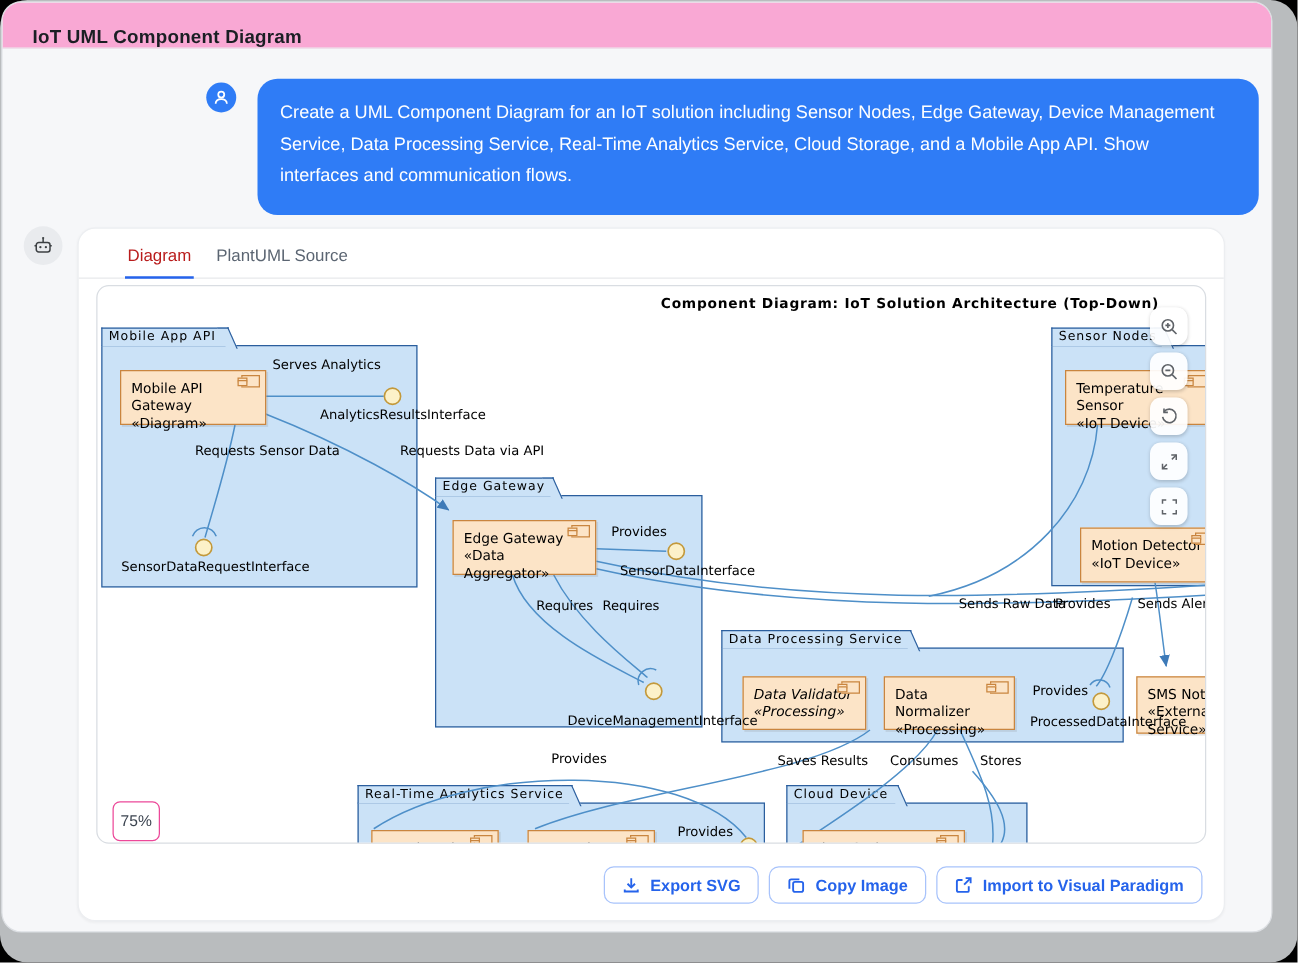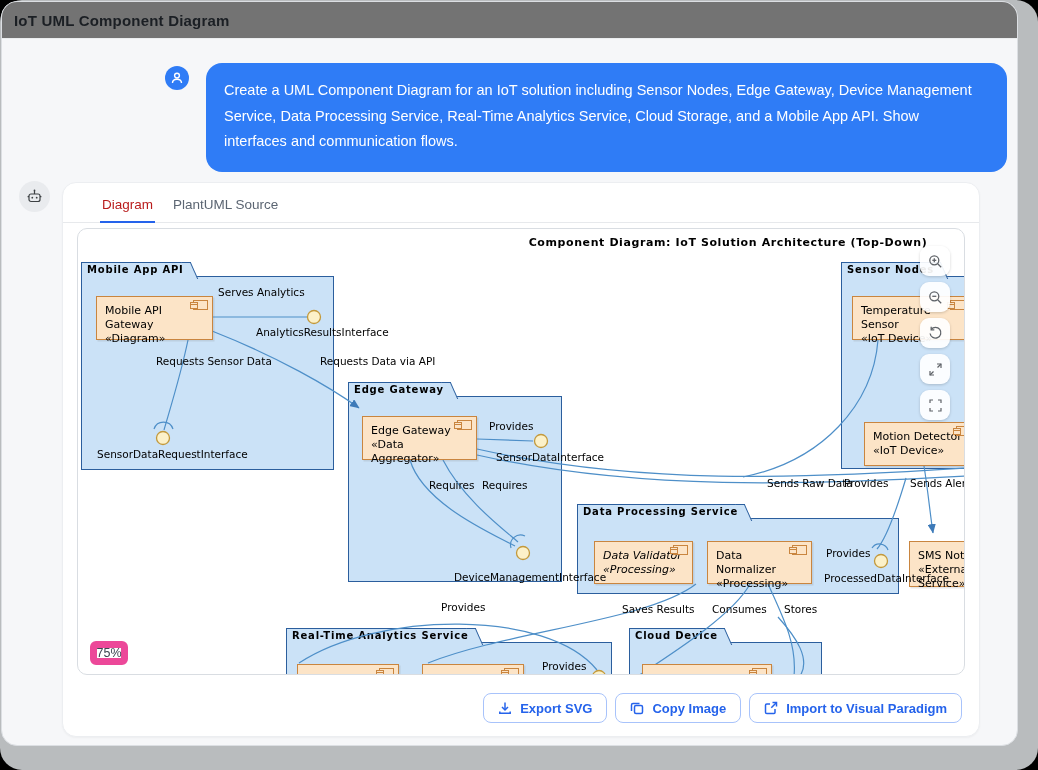--- a/index.html
+++ b/index.html
@@ -9,7 +9,7 @@
   .app { position:absolute; left:1px; top:1px; right:20px; bottom:24px; border-radius:16px; background:#f6f7f9; overflow:hidden; border:1px solid #dcdfe3; }
 
   
-  .topbar { height:37px; background:#737373; border-bottom:1px solid #ebedef; display:flex; align-items:center; padding-left:12px; }
+  .topbar { height:37px; background:#f9a8d4; border-bottom:1px solid #ebedef; display:flex; align-items:flex-end; padding-left:24px; }
   .topbar h1 { font-size:15px; font-weight:700; color:#1b1f24; letter-spacing:.2px; }
 
   

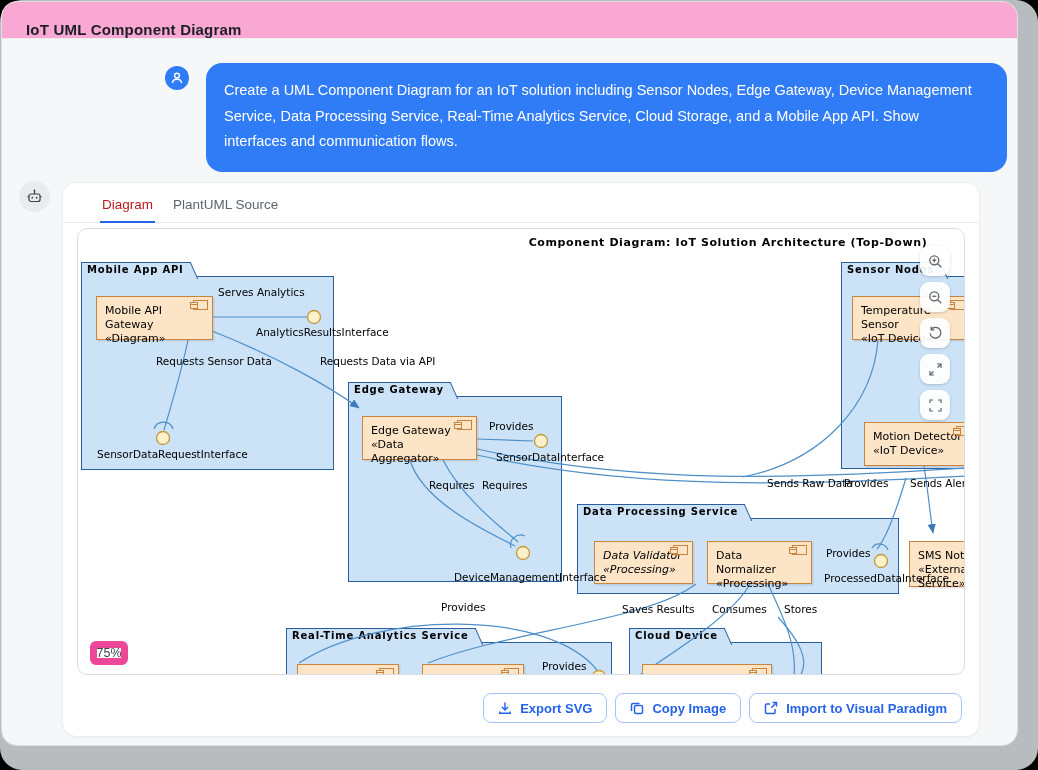--- a/index.html
+++ b/index.html
@@ -30,7 +30,7 @@
   .dg-title { position:absolute; left:450px; top:7px; width:400px; text-align:center; font-family:"DejaVu Sans", sans-serif; font-size:11px; font-weight:700; letter-spacing:.6px; color:#000; }
 
   .pkg-body { position:absolute; background:#CBE2F7; border:1.5px solid #2B5E9D; }
-  .pkg-tab  { position:absolute; background:#CBE2F7; border:1.5px solid #2B5E9D; border-bottom:none; font-family:"DejaVu Sans", sans-serif; font-size:10px; font-weight:700; letter-spacing:.8px; color:#000; padding:1px 6px 1px 5px; height:15px; line-height:12px; z-index:2; }
+  .pkg-tab  { position:absolute; background:#CBE2F7; border:1.5px solid #2B5E9D; border-bottom:none; font-family:"DejaVu Sans", sans-serif; font-size:10px; font-weight:400; letter-spacing:.8px; color:#000; padding:1px 6px 1px 5px; height:15px; line-height:12px; z-index:2; }
   .pkg-tab::after { content:''; position:absolute; right:-8px; top:-1.5px; height:calc(100% + 1.5px); width:8px; background:#CBE2F7; border-right:1.5px solid #2B5E9D; border-top:1.5px solid #2B5E9D; transform:skewX(24deg); transform-origin:bottom left; }
 
   svg.overlay { position:absolute; left:0; top:0; z-index:3; }

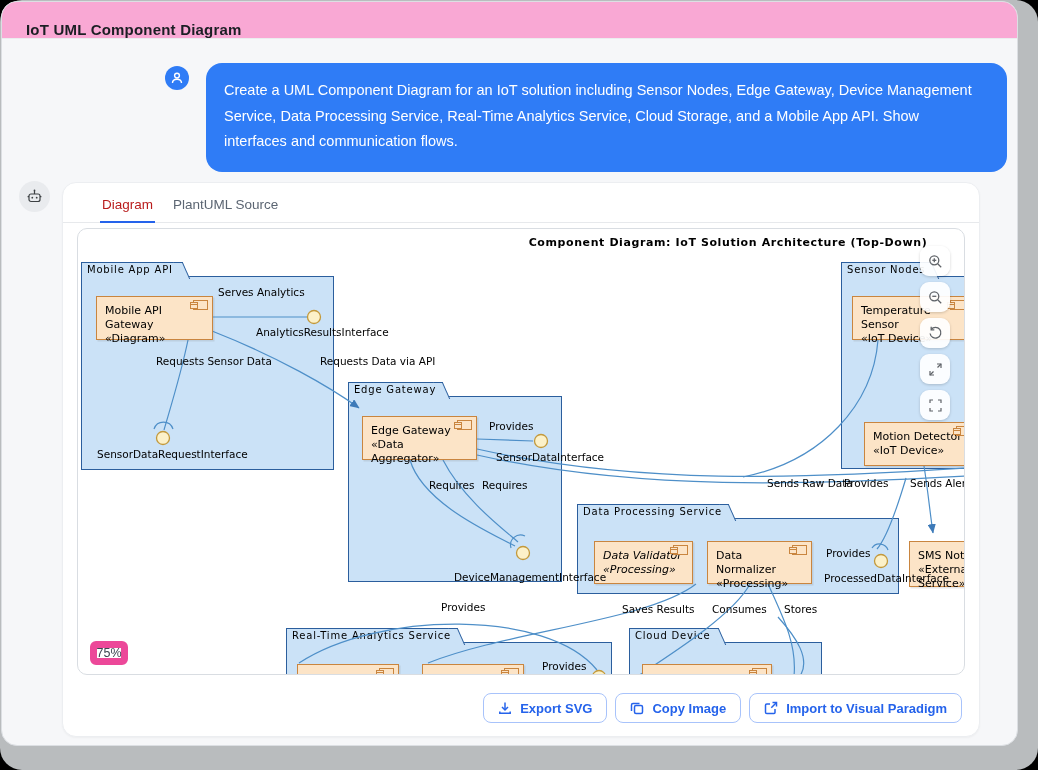--- a/index.html
+++ b/index.html
@@ -46,7 +46,7 @@
   .zoom-ctrls { position:absolute; left:842px; top:17px; width:30px; z-index:10; display:flex; flex-direction:column; gap:6px; }
   .zbtn { width:30px; height:30px; border-radius:9px; background:rgba(255,255,255,.92); box-shadow:0 1px 3px rgba(0,0,0,.18); display:flex; align-items:center; justify-content:center; cursor:pointer; color:#5f6368; }
 
-  .zoom-badge { position:absolute; left:12px; top:412px; width:38px; height:24px; background:#fff; border:7px solid #ec4899; border-radius:6px; font-size:12.5px; color:#3c4450; display:flex; align-items:center; justify-content:center; z-index:10; }
+  .zoom-badge { position:absolute; left:12px; top:412px; width:38px; height:32px; background:#fff; border:1px solid #ec4899; border-radius:6px; font-size:12.5px; color:#3c4450; display:flex; align-items:center; justify-content:center; z-index:10; }
 
   
   .actions { position:absolute; right:17px; bottom:13px; display:flex; gap:8px;border-radius:13px; }

